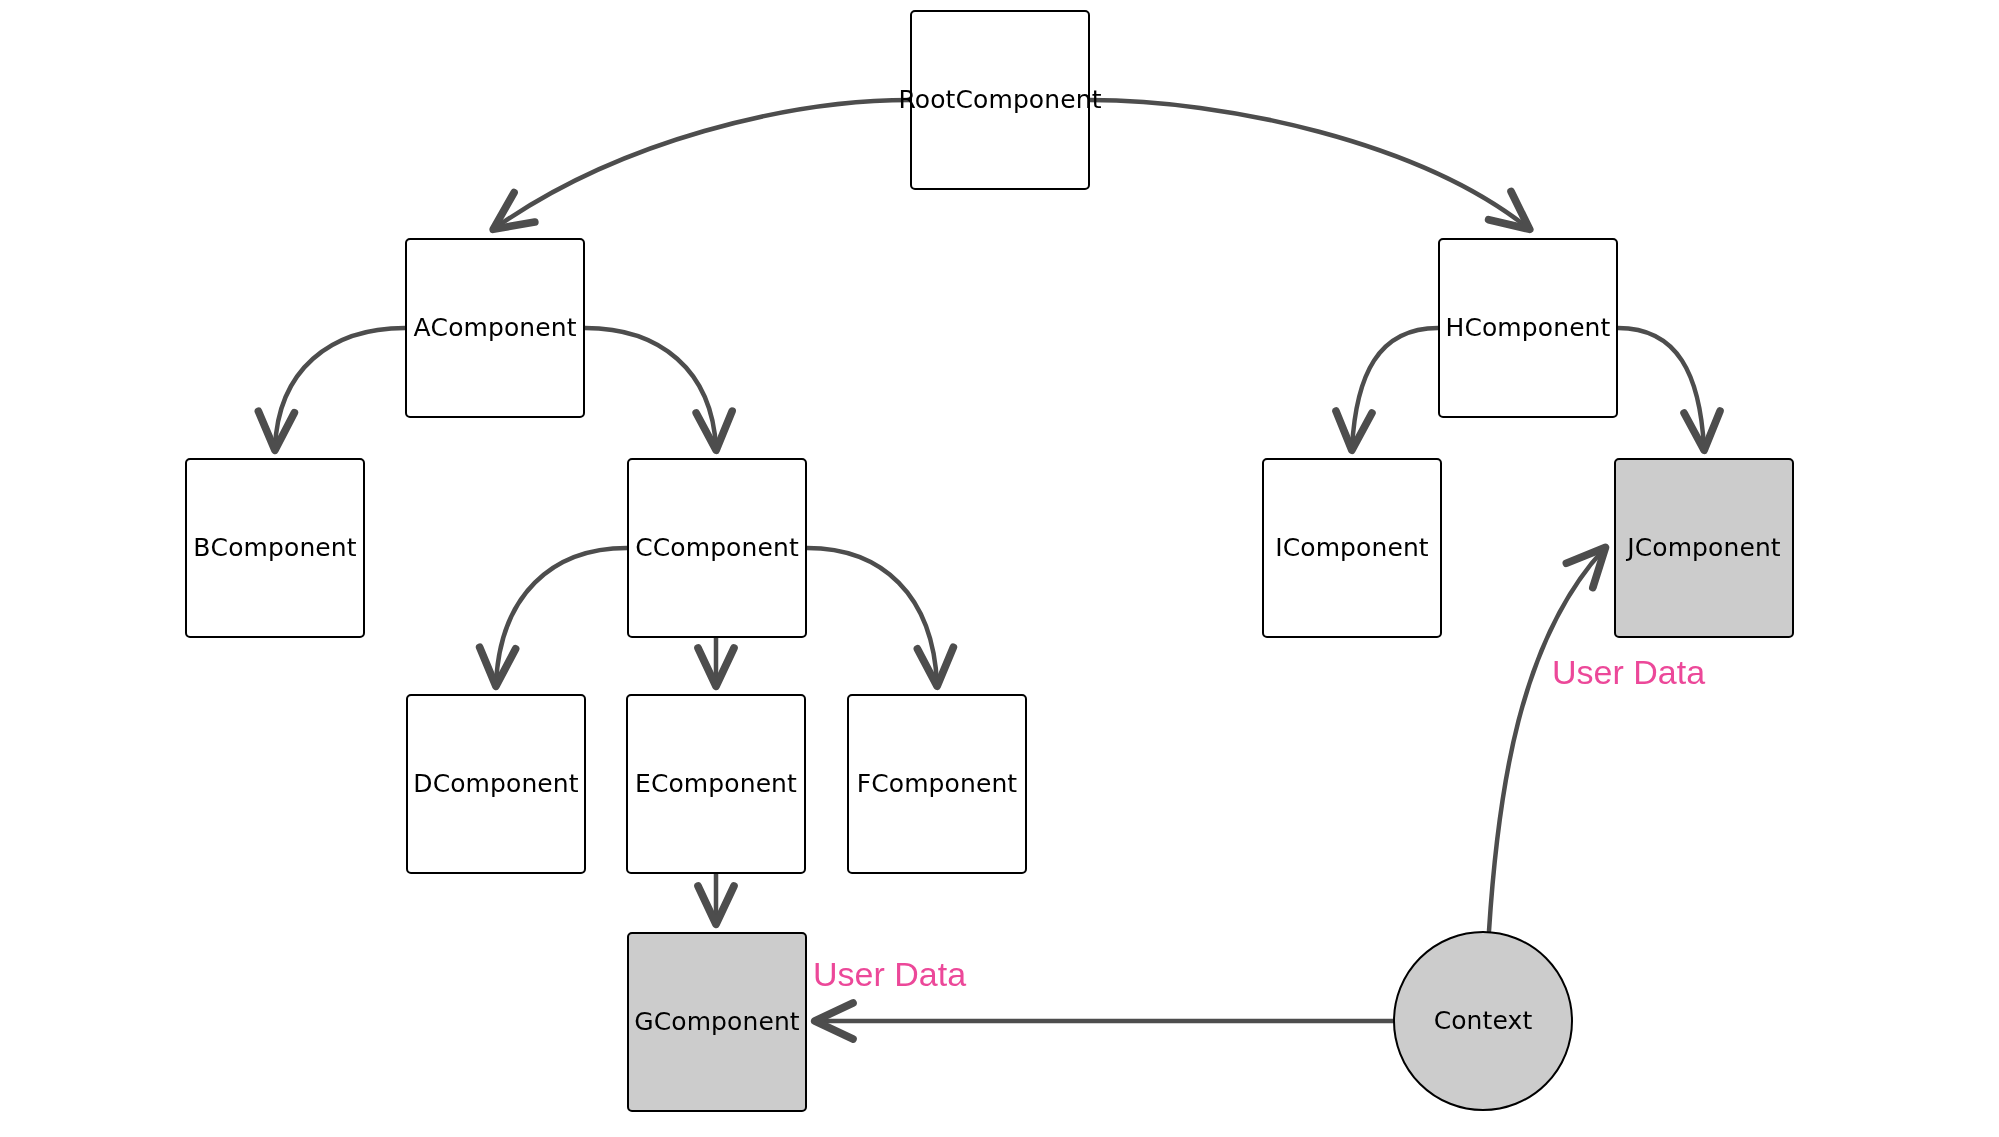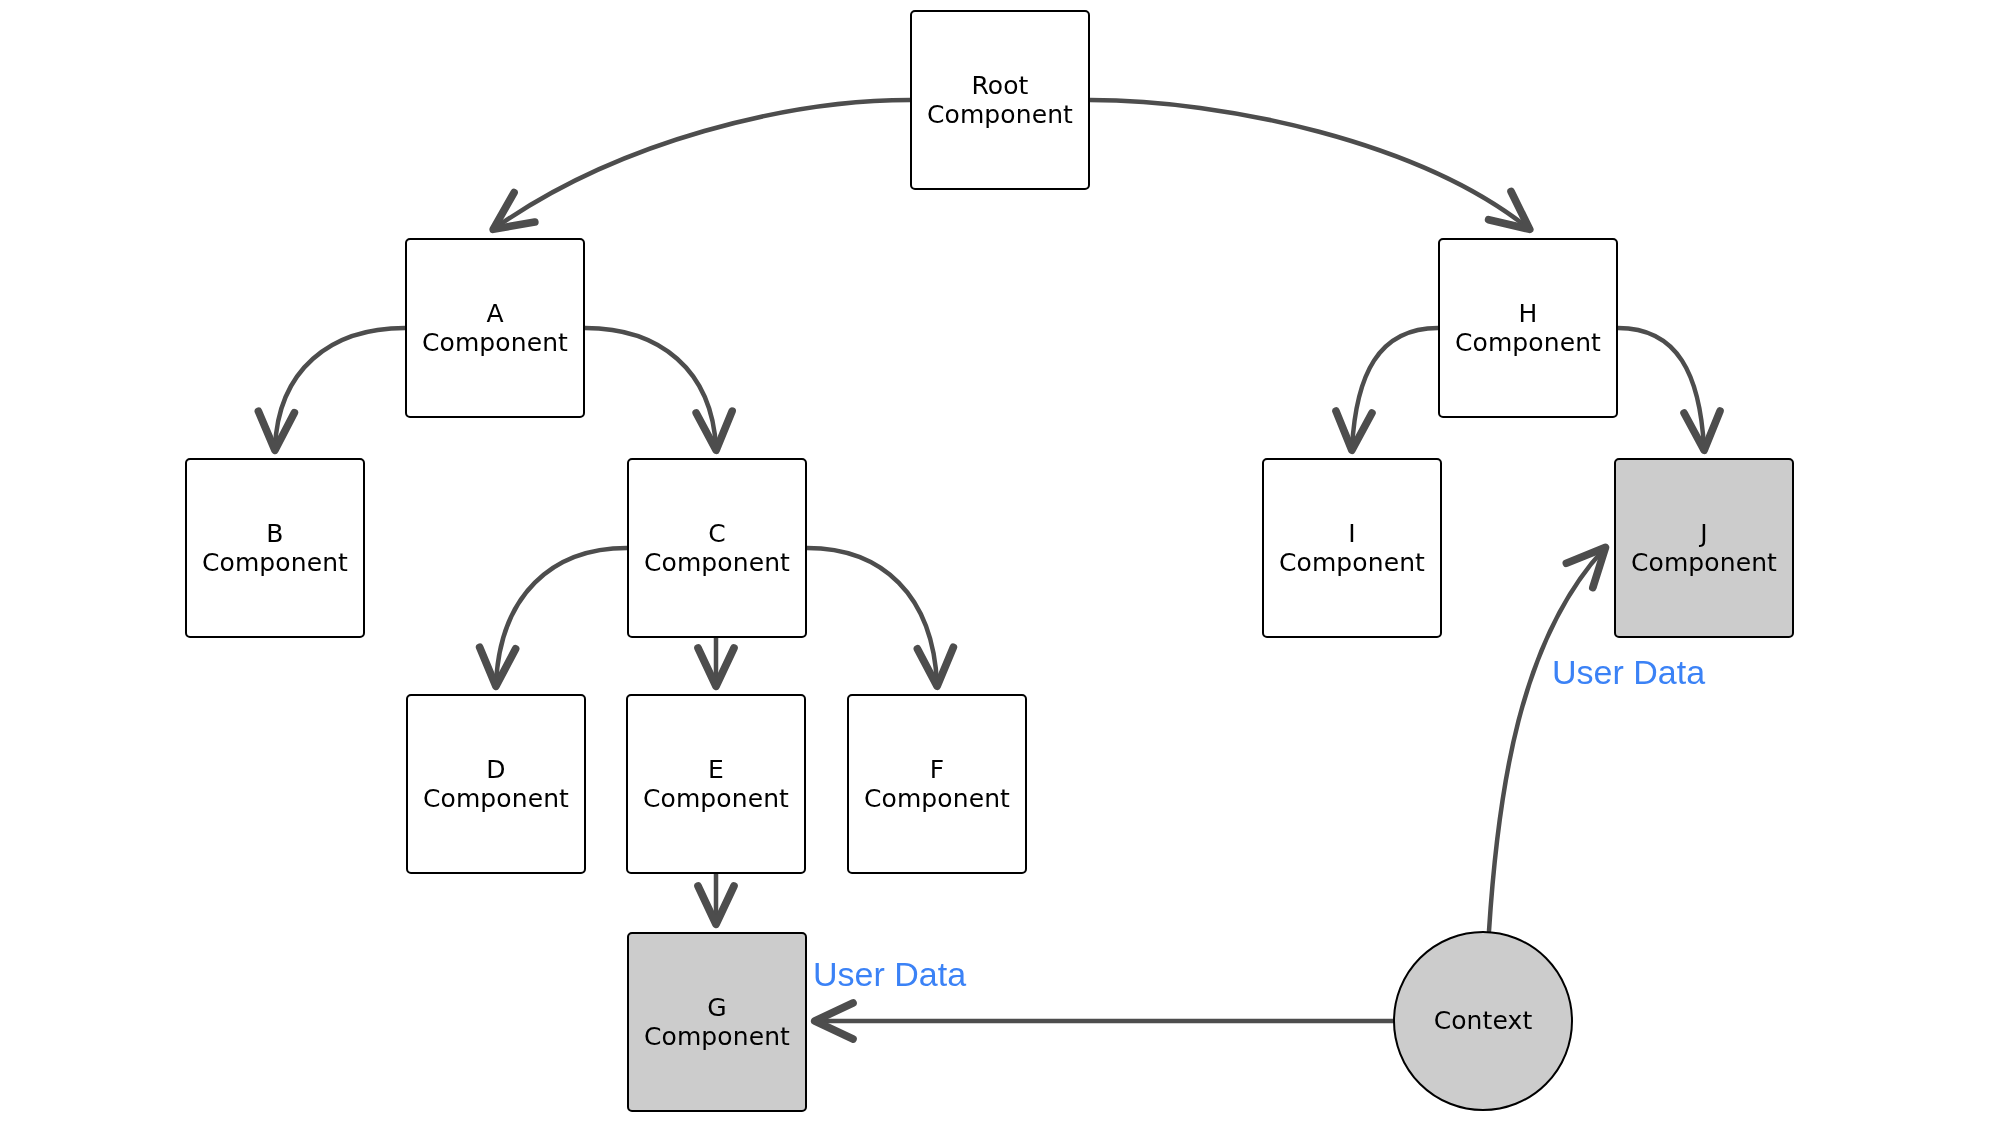--- a/index.html
+++ b/index.html
@@ -31,7 +31,6 @@
     position: absolute;
     box-sizing: border-box;
     display: flex;
-    flex-direction: column;
     align-items: center;
     justify-content: center;
     border: 2px solid #000000;

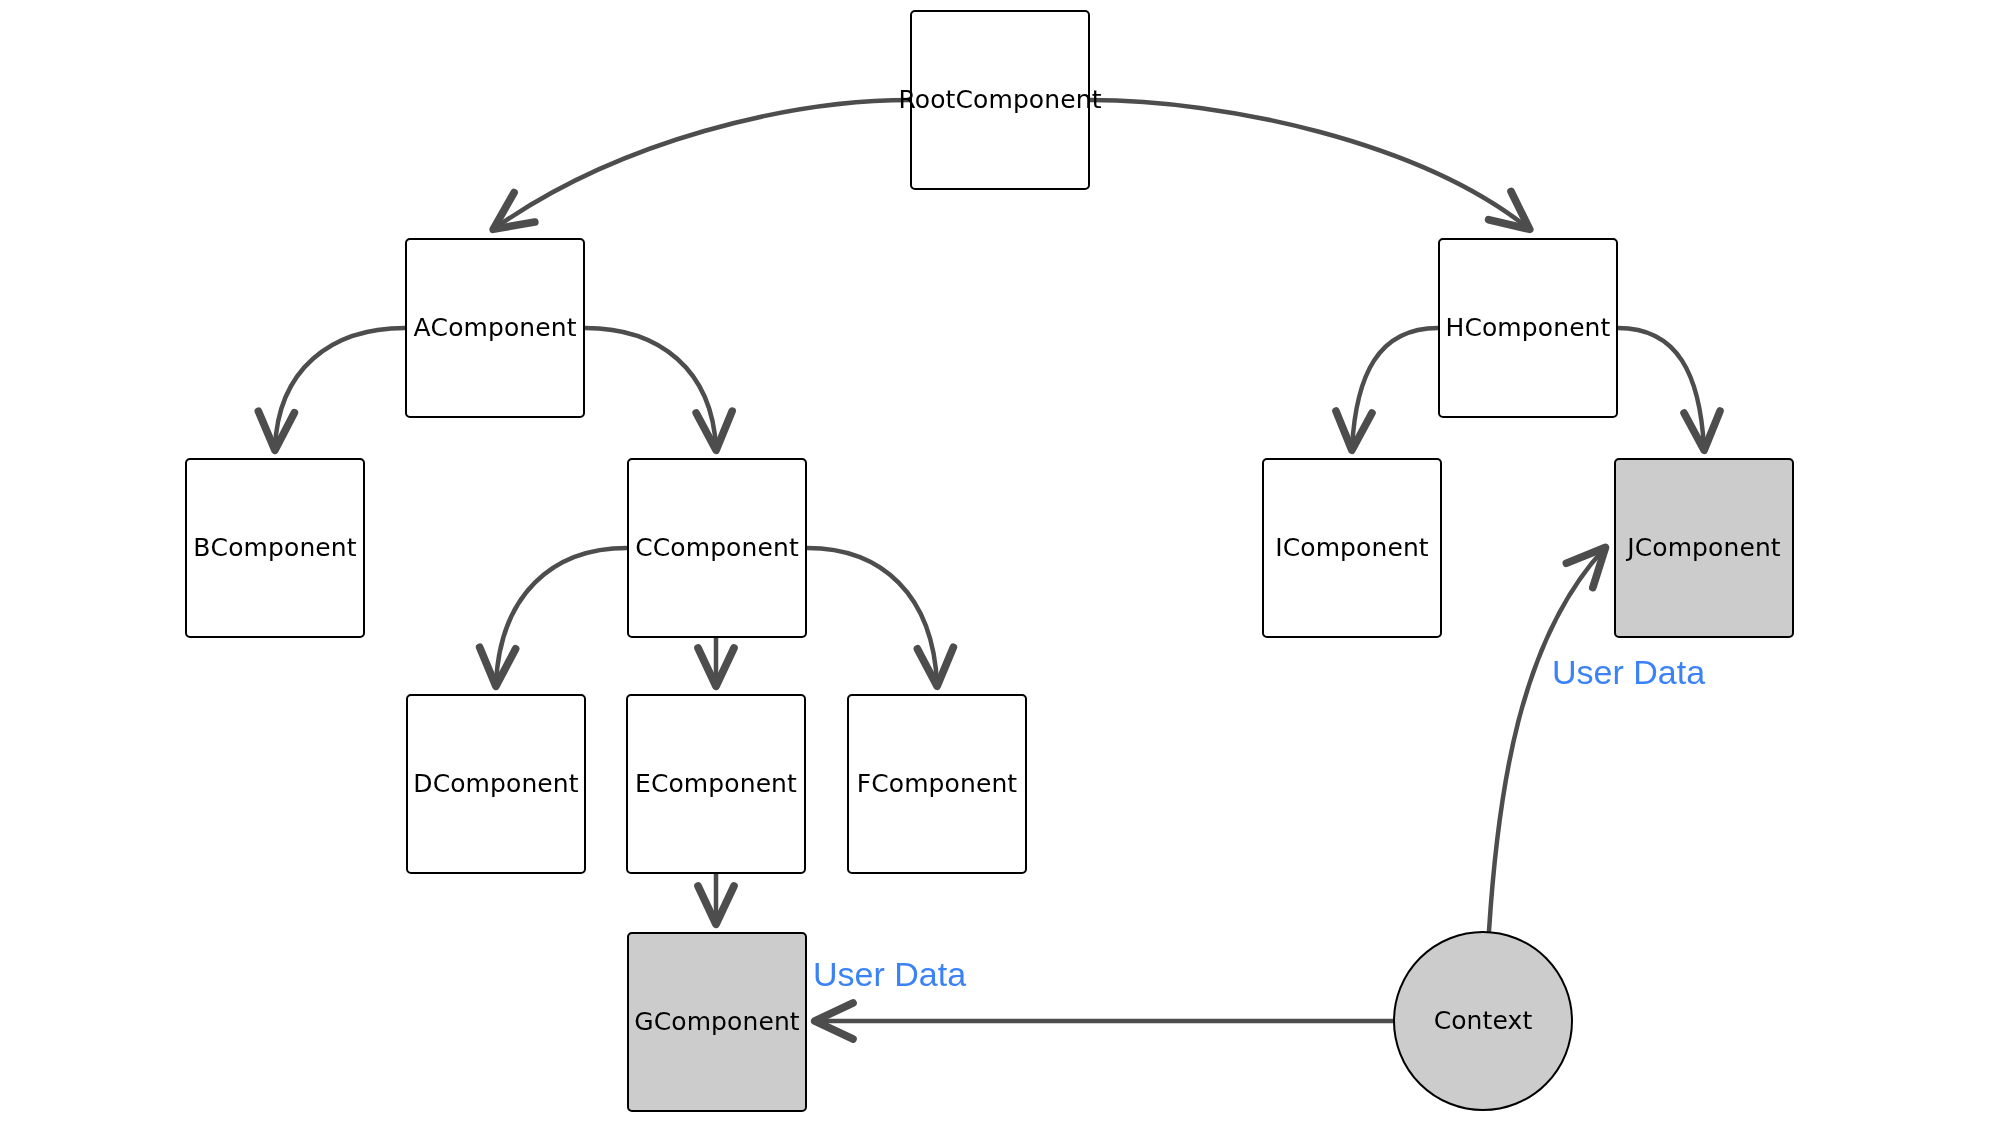--- a/index.html
+++ b/index.html
@@ -58,7 +58,7 @@
     position: absolute;
     font-family: "Liberation Sans", sans-serif;
     font-size: 34px;
-    color: #3b82f6;
+    color: #ec4899;
     white-space: nowrap;
     letter-spacing: 0px;
   }

